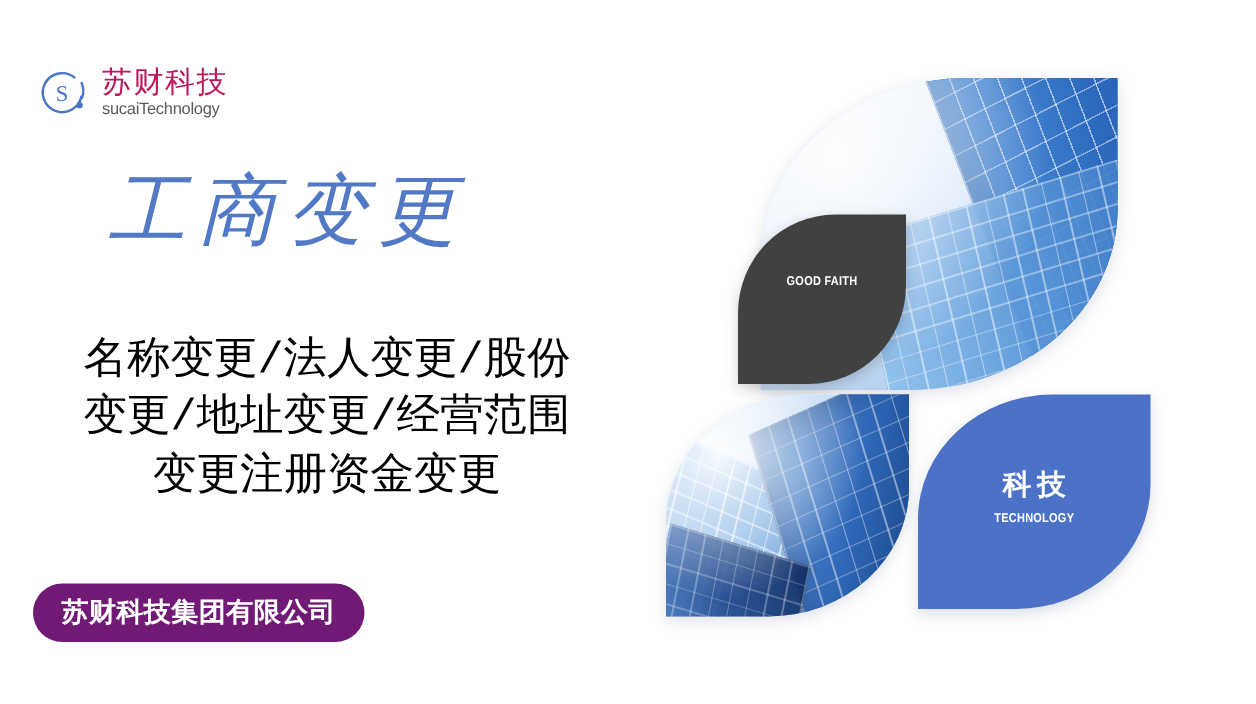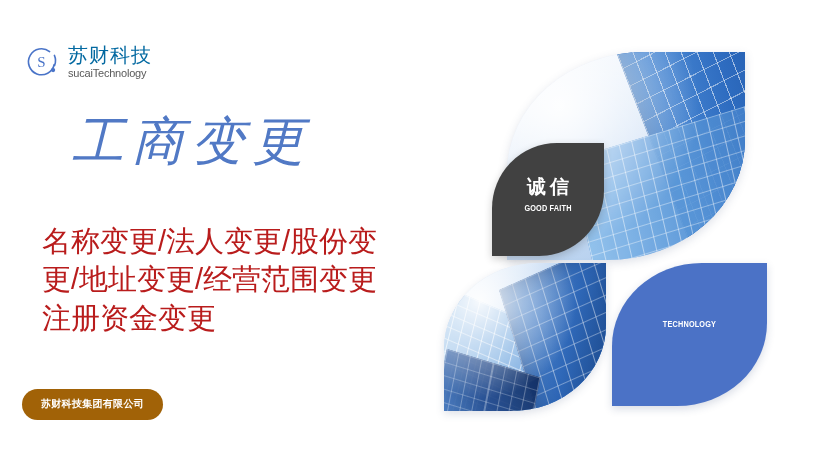--- a/index.html
+++ b/index.html
@@ -44,7 +44,7 @@
   .logo-cn {
     font-family: "Liberation Serif", "DejaVu Serif", serif;
     font-size: 20px;
-    color: #0369a1;
+    color: #be185d;
     letter-spacing: 1px;
     white-space: nowrap;
   }

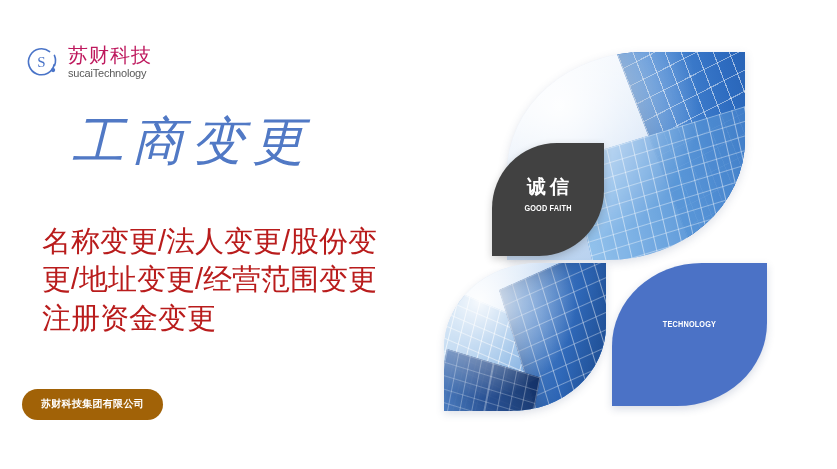--- a/index.html
+++ b/index.html
@@ -340,7 +340,6 @@
 
     <div class="petal leaf-a" id="petal-goodfaith">
       <span class="petal-label">
-        <span class="cn">诚信</span>
         <span class="en">GOOD FAITH</span>
       </span>
     </div>

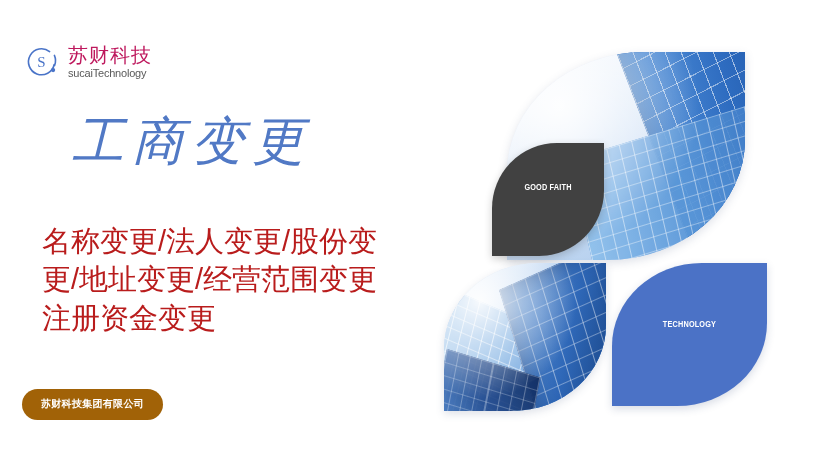--- a/index.html
+++ b/index.html
@@ -78,11 +78,12 @@
     left: 42px;
     top: 222px;
     width: 352px;
-    font-family: Liberation Sans, sans-serif;
+    font-family: Liberation Mono, monospace;
     font-size: 29px;
     line-height: 1.32;
-    color: #b91c1c;
+    color: #000000;
     letter-spacing: 0px;
+    text-align: center;
   }
 
   

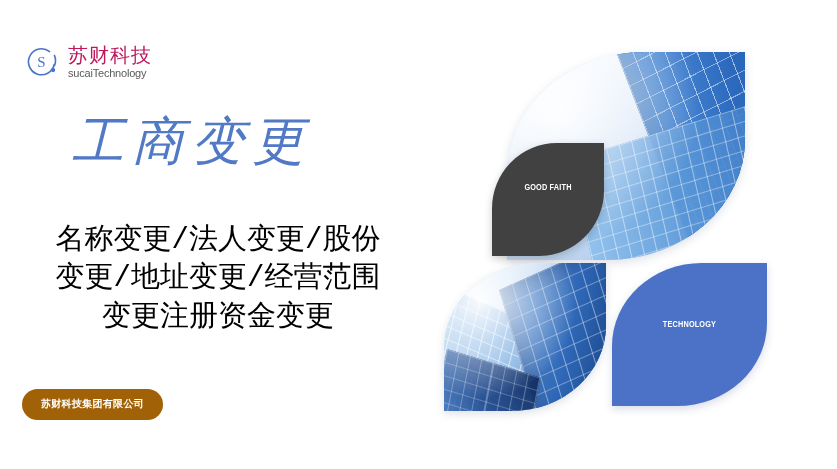--- a/index.html
+++ b/index.html
@@ -357,6 +357,7 @@
 
     <div class="petal leaf-a" id="petal-technology">
       <span class="petal-label">
+        <span class="cn">科技</span>
         <span class="en">TECHNOLOGY</span>
       </span>
     </div>

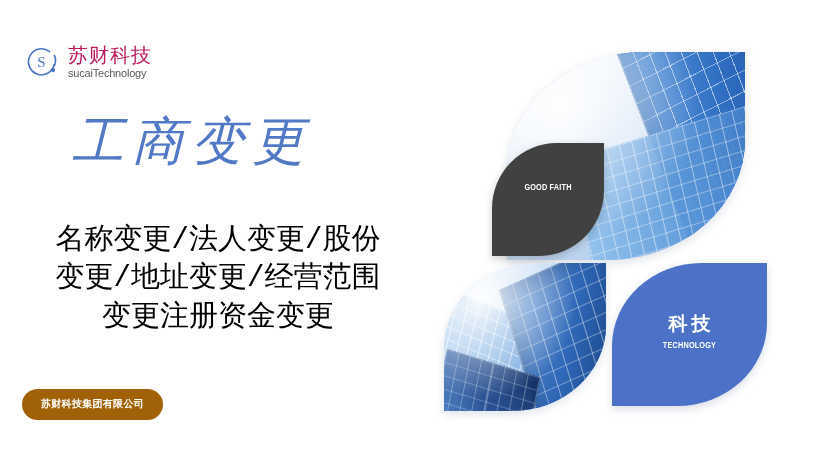--- a/index.html
+++ b/index.html
@@ -92,9 +92,9 @@
     left: 22px;
     top: 389px;
     padding: 10px 19px 11px 19px;
-    background: #a16207;
+    background: #701a75;
     color: #ffffff;
-    font-size: 10px;
+    font-size: 18px;
     font-weight: bold;
     letter-spacing: 0.3px;
     border-radius: 22px;

